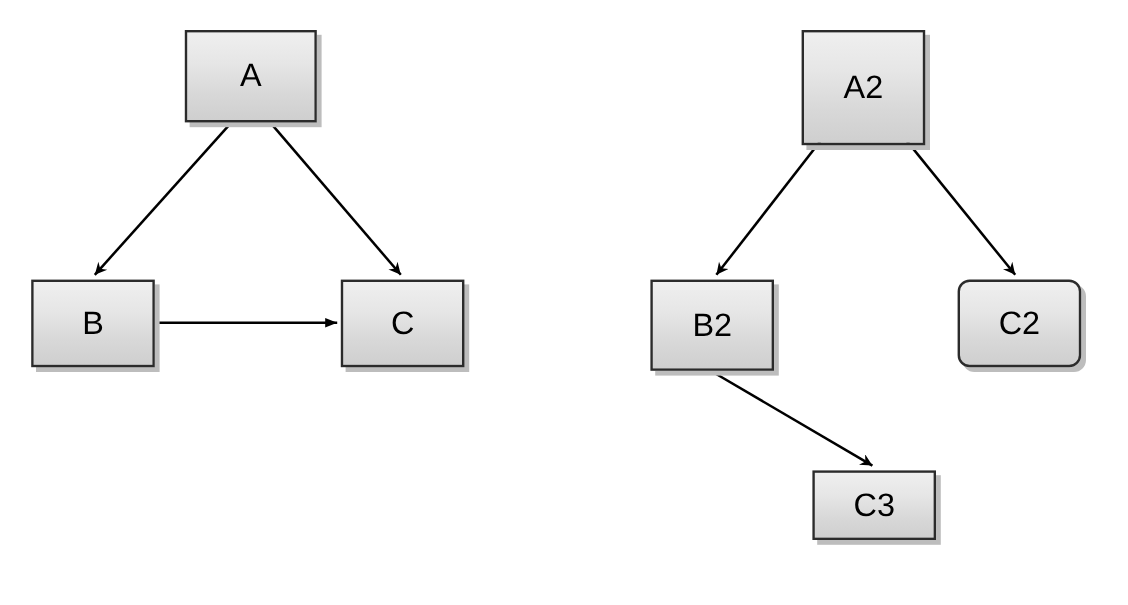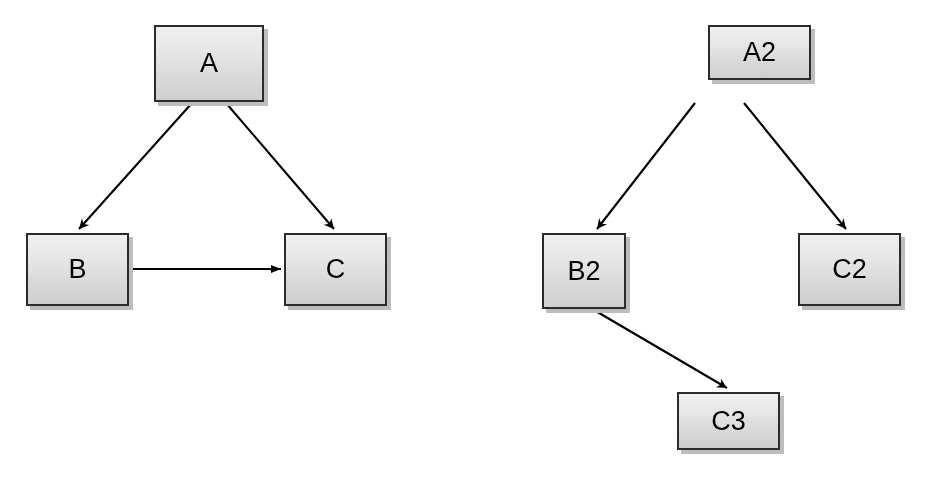--- a/index.html
+++ b/index.html
@@ -79,7 +79,7 @@
       <div class="node" style="left: 284px; top: 233px; width: 103px; height: 73px;">
         <span class="node-label">C</span>
       </div>
-      <div class="node" style="left: 668px; top: 25px; width: 103px; height: 55px; margin-left: 40px;">
+      <div class="node" style="left: 668px; top: 25px; width: 103px; height: 96px;">
         <span class="node-label">A2</span>
       </div>
       <div class="node" style="left: 542px; top: 233px; width: 84px; height: 76px;">

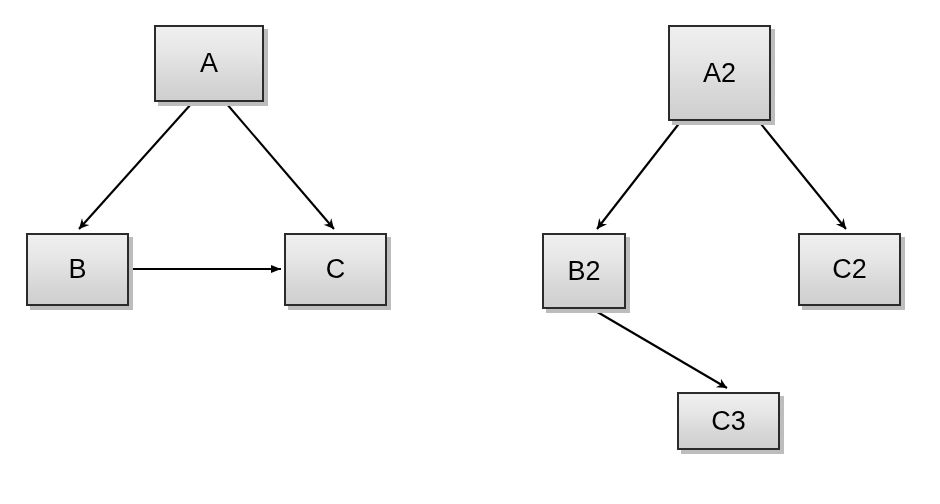--- a/index.html
+++ b/index.html
@@ -82,7 +82,7 @@
       <div class="node" style="left: 668px; top: 25px; width: 103px; height: 96px;">
         <span class="node-label">A2</span>
       </div>
-      <div class="node" style="left: 542px; top: 233px; width: 84px; height: 76px;">
+      <div class="node" style="left: 542px; top: 233px; width: 103px; height: 76px;">
         <span class="node-label">B2</span>
       </div>
       <div class="node" style="left: 798px; top: 233px; width: 103px; height: 73px;">

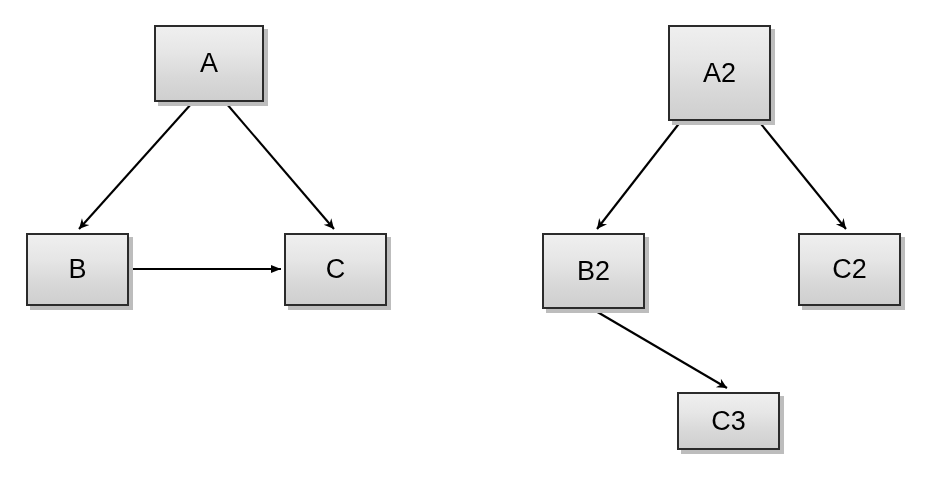--- a/index.html
+++ b/index.html
@@ -85,7 +85,7 @@
       <div class="node" style="left: 542px; top: 233px; width: 103px; height: 76px;">
         <span class="node-label">B2</span>
       </div>
-      <div class="node" style="left: 798px; top: 233px; width: 103px; height: 73px;">
+      <div class="node" style="left: 798px; top: 233px; width: 103px; height: 73px; border-radius: 10px;">
         <span class="node-label">C2</span>
       </div>
       <div class="node" style="left: 677px; top: 392px; width: 103px; height: 58px;">

